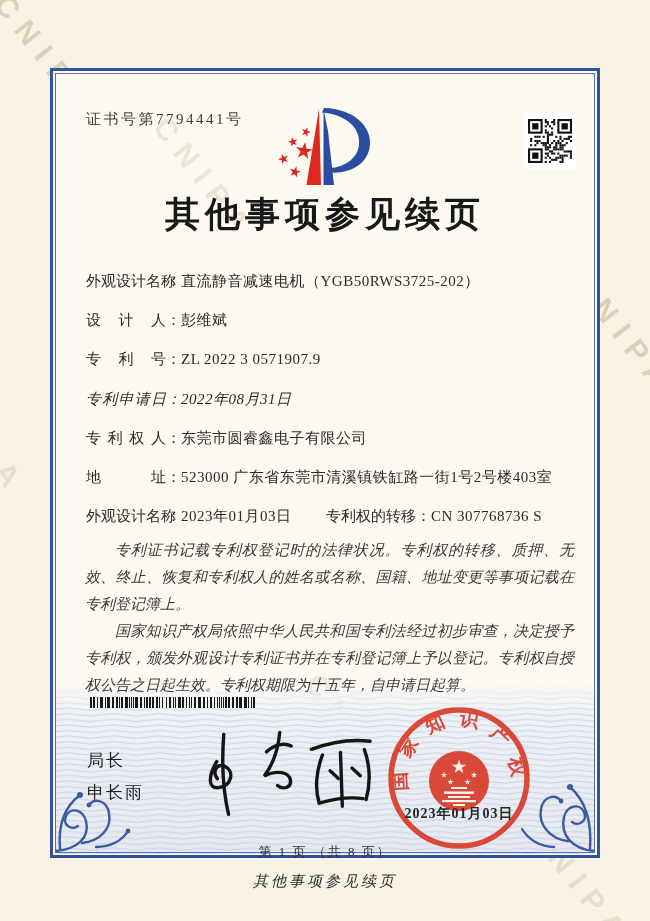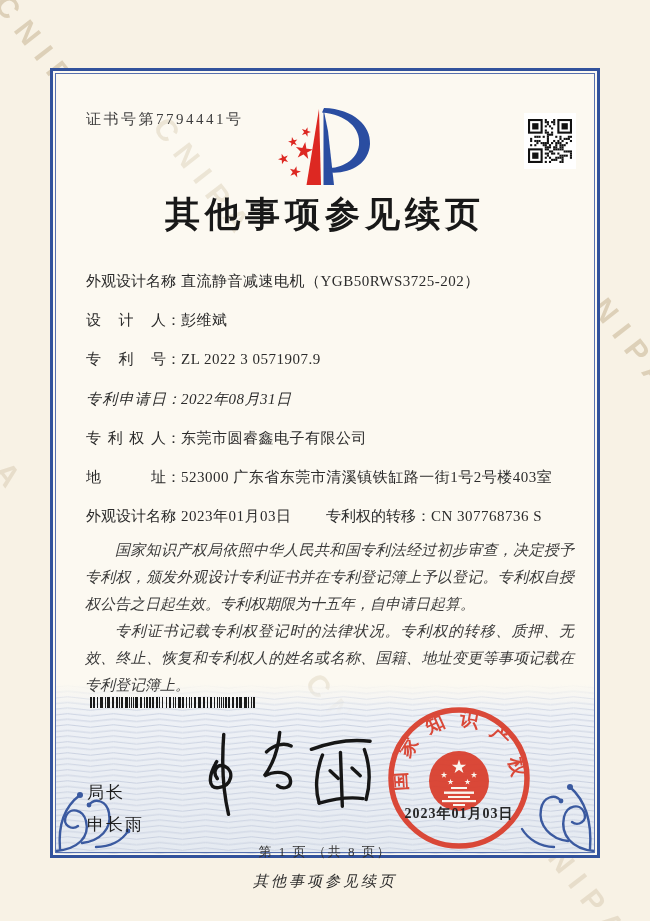--- a/index.html
+++ b/index.html
@@ -277,8 +277,8 @@
     </div>
 
     <div class="paras">
+      <p>专利证书记载专利权登记时的法律状况。专利权的转移、质押、无效、终止、恢复和专利权人的姓名或名称、国籍、地址变更等事项记载在专利登记簿上。</p>
       <p>国家知识产权局依照中华人民共和国专利法经过初步审查，决定授予专利权，颁发外观设计专利证书并在专利登记簿上予以登记。专利权自授权公告之日起生效。专利权期限为十五年，自申请日起算。</p>
-      <p>专利证书记载专利权登记时的法律状况。专利权的转移、质押、无效、终止、恢复和专利权人的姓名或名称、国籍、地址变更等事项记载在专利登记簿上。</p>
     </div>
 
     <div class="barcode" id="barcode">

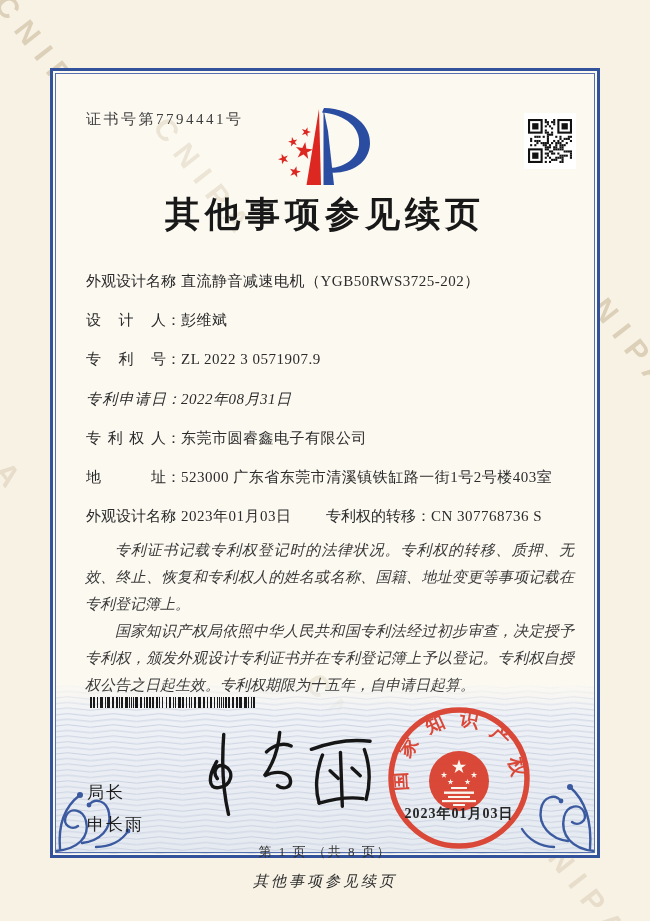--- a/index.html
+++ b/index.html
@@ -39,7 +39,7 @@
   .barcode .bar{background:#1a1a1a;height:100%;}
   .director{position:absolute;left:34px;top:674px;z-index:6;
             font-family:"Liberation Sans","DejaVu Sans",sans-serif;font-size:17px;color:#1e1e1e;
-            letter-spacing:2px;line-height:32px;margin-top:32px;}
+            letter-spacing:2px;line-height:32px;}
   .signature{position:absolute;left:140px;top:648px;z-index:7;}
   .seal{position:absolute;left:330px;top:634px;z-index:7;}
   .sealdate{position:absolute;left:330px;top:734px;width:152px;text-align:center;font-size:14px;

